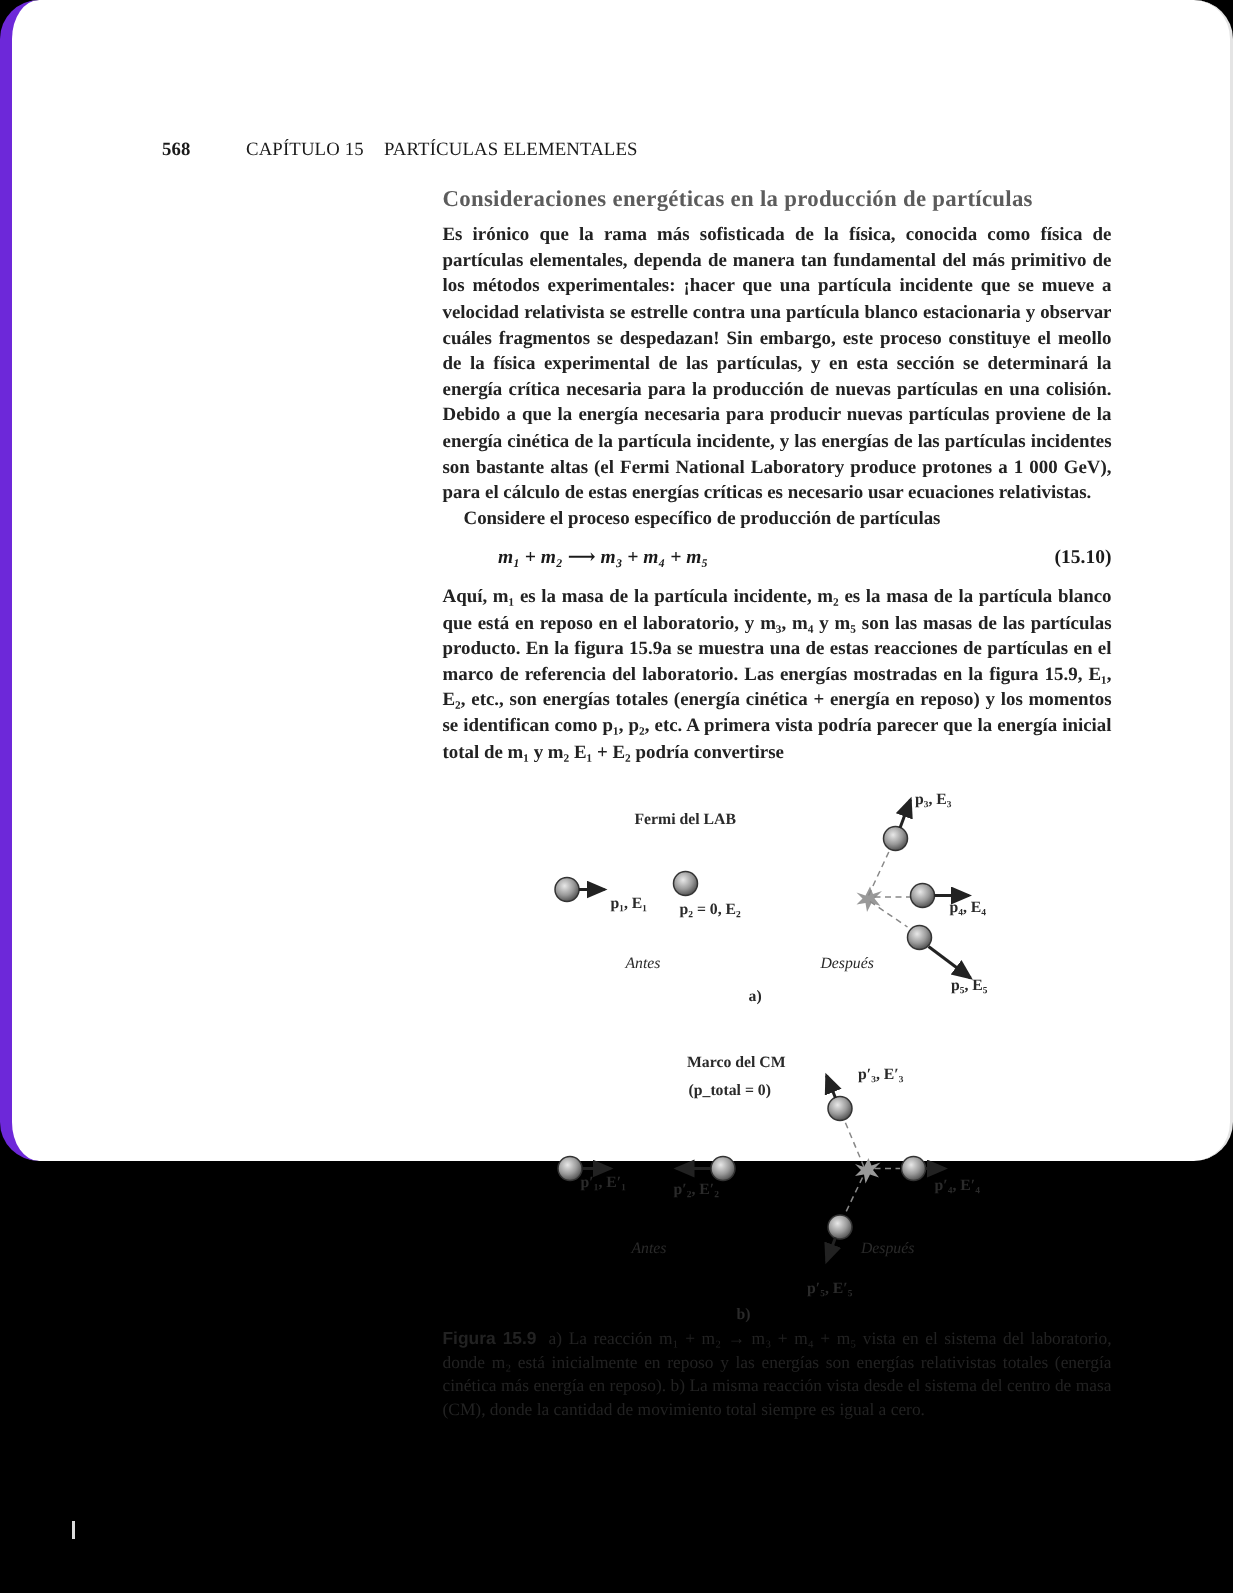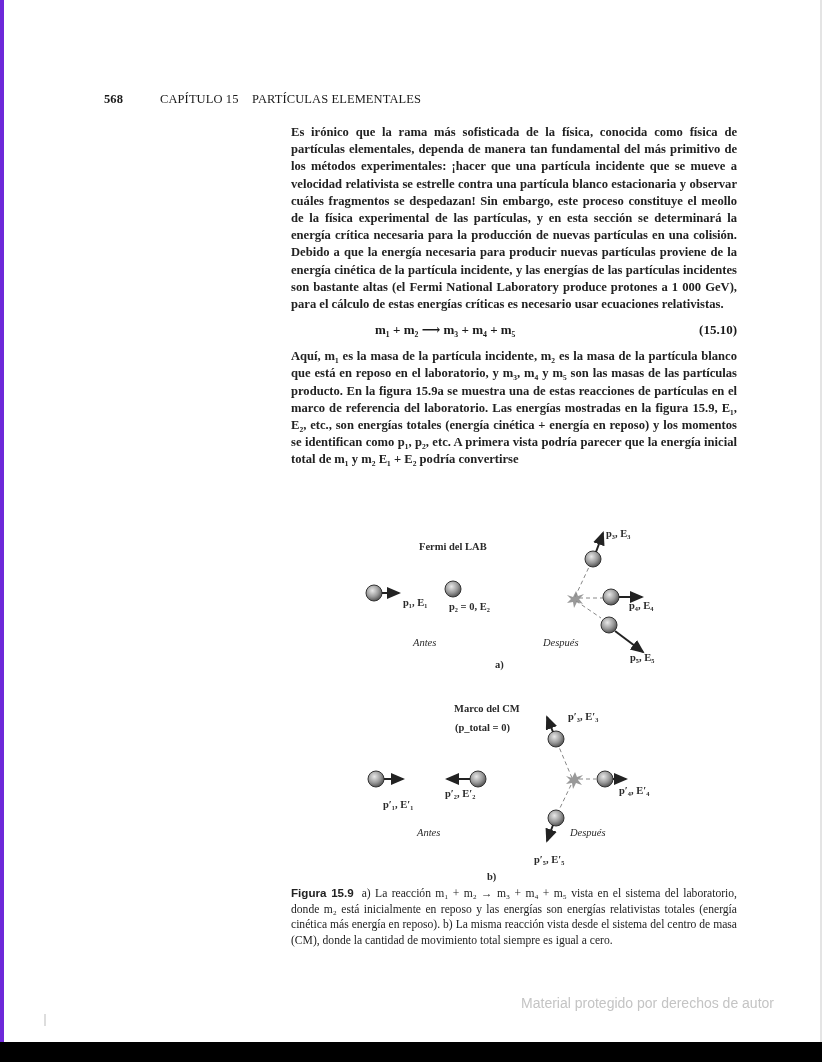--- a/index.html
+++ b/index.html
@@ -8,8 +8,8 @@
     font-family: "Liberation Serif", "DejaVu Serif", serif; color: #1a1a1a;
   }
   .page {
-    position: absolute; left: 0; top: 0; width: 822px; height: 1042px; background: #fff;
-    border-left: 4px solid #6d28d9; border-right: 2px solid #e4e4e4; box-sizing: border-box;
+    position: absolute; left: 0; top: 0; width: 822px; height: 774px; background: #fff;
+    border-left: 8px solid #6d28d9; border-right: 2px solid #e4e4e4; box-sizing: border-box; border-radius: 26px;
   }
   .running-head {
     position: absolute; top: 92px; left: 100px; font-size: 12.5px; font-weight: bold;

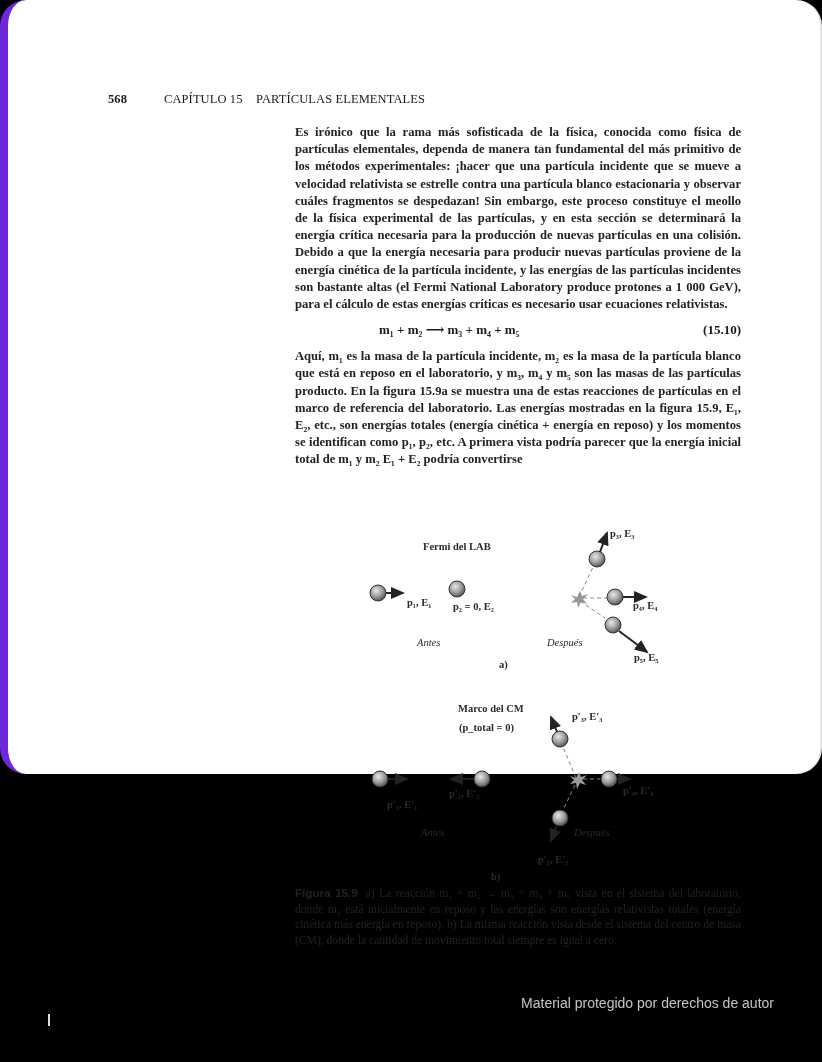--- a/index.html
+++ b/index.html
@@ -60,6 +60,7 @@
   </div>
 
   <div class="content">
+    <h2 class="sec">Consideraciones energéticas en la producción de partículas</h2>
     <p class="body">Es irónico que la rama más sofisticada de la física, conocida como física de partículas elementales, dependa de manera tan fundamental del más primitivo de los métodos experimentales: ¡hacer que una partícula incidente que se mueve a velocidad relativista se estrelle contra una partícula blanco estacionaria y observar cuáles fragmentos se despedazan! Sin embargo, este proceso constituye el meollo de la física experimental de las partículas, y en esta sección se determinará la energía crítica necesaria para la producción de nuevas partículas en una colisión. Debido a que la energía necesaria para producir nuevas partículas proviene de la energía cinética de la partícula incidente, y las energías de las partículas incidentes son bastante altas (el Fermi National Laboratory produce protones a 1 000 GeV), para el cálculo de estas energías críticas es necesario usar ecuaciones relativistas.</p>
     <div class="eq">
       <span class="formula">

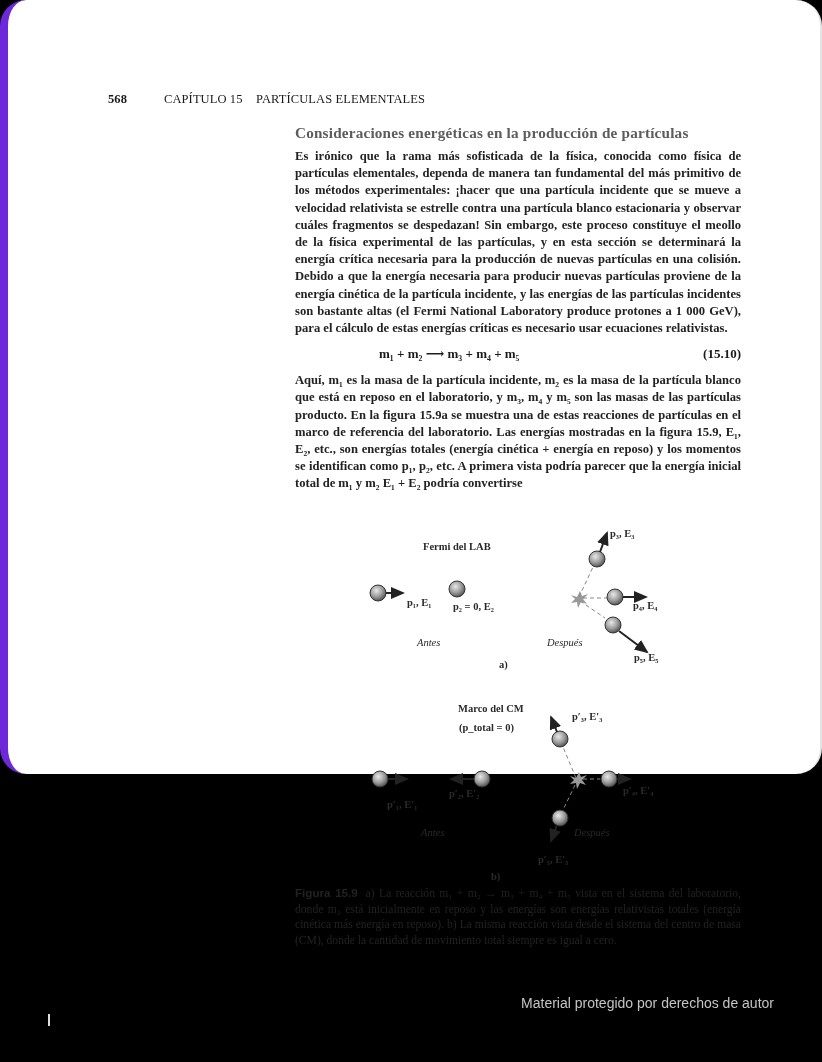--- a/index.html
+++ b/index.html
@@ -62,6 +62,7 @@
   <div class="content">
     <h2 class="sec">Consideraciones energéticas en la producción de partículas</h2>
     <p class="body">Es irónico que la rama más sofisticada de la física, conocida como física de partículas elementales, dependa de manera tan fundamental del más primitivo de los métodos experimentales: ¡hacer que una partícula incidente que se mueve a velocidad relativista se estrelle contra una partícula blanco estacionaria y observar cuáles fragmentos se despedazan! Sin embargo, este proceso constituye el meollo de la física experimental de las partículas, y en esta sección se determinará la energía crítica necesaria para la producción de nuevas partículas en una colisión. Debido a que la energía necesaria para producir nuevas partículas proviene de la energía cinética de la partícula incidente, y las energías de las partículas incidentes son bastante altas (el Fermi National Laboratory produce protones a 1 000 GeV), para el cálculo de estas energías críticas es necesario usar ecuaciones relativistas.</p>
+    <p class="body indent">Considere el proceso específico de producción de partículas</p>
     <div class="eq">
       <span class="formula">
         <span>m₁ + m₂</span>

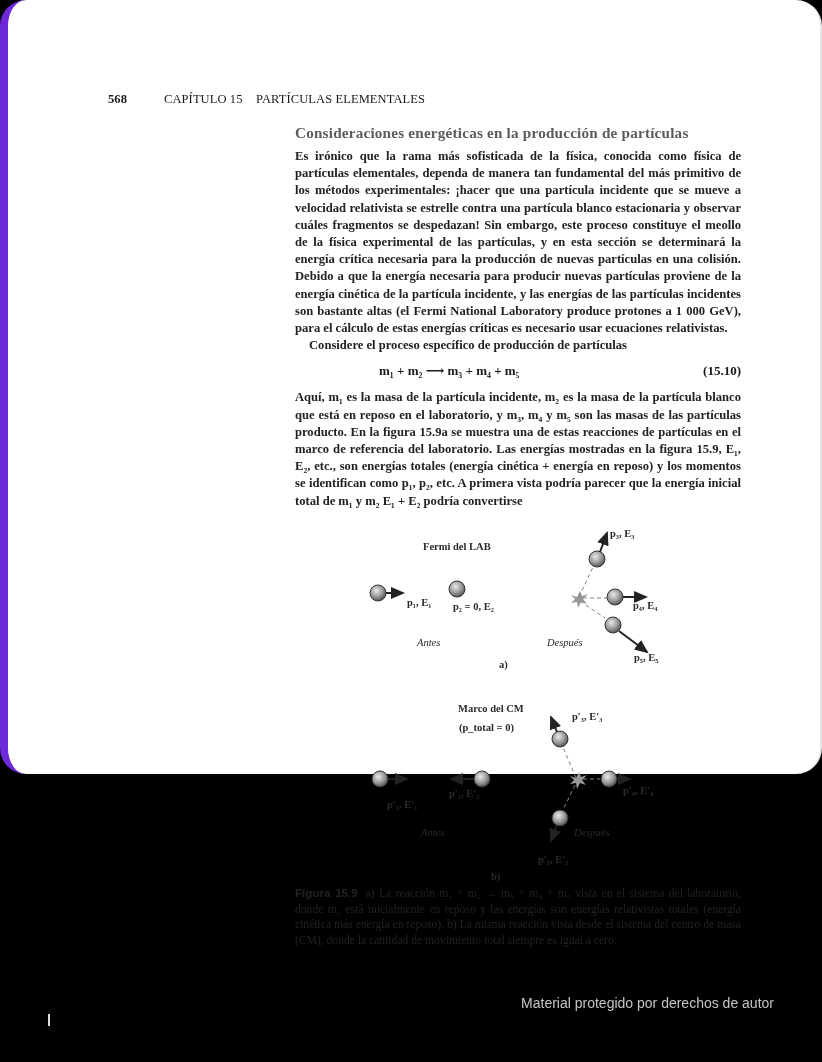--- a/index.html
+++ b/index.html
@@ -30,7 +30,7 @@
     display: flex; justify-content: space-between; align-items: center; margin: 9px 0 10px 0;
     font-size: 13px; font-weight: bold;
   }
-  .eq .formula { margin-left: 84px; }
+  .eq .formula { margin-left: 37px; font-style: italic; }
   .eq .eqnum { font-style: normal; }
   .figure { position: absolute; left: 287px; top: 525px; width: 446px; height: 355px; }
   .figure svg { position: absolute; left: 0; top: 0; }

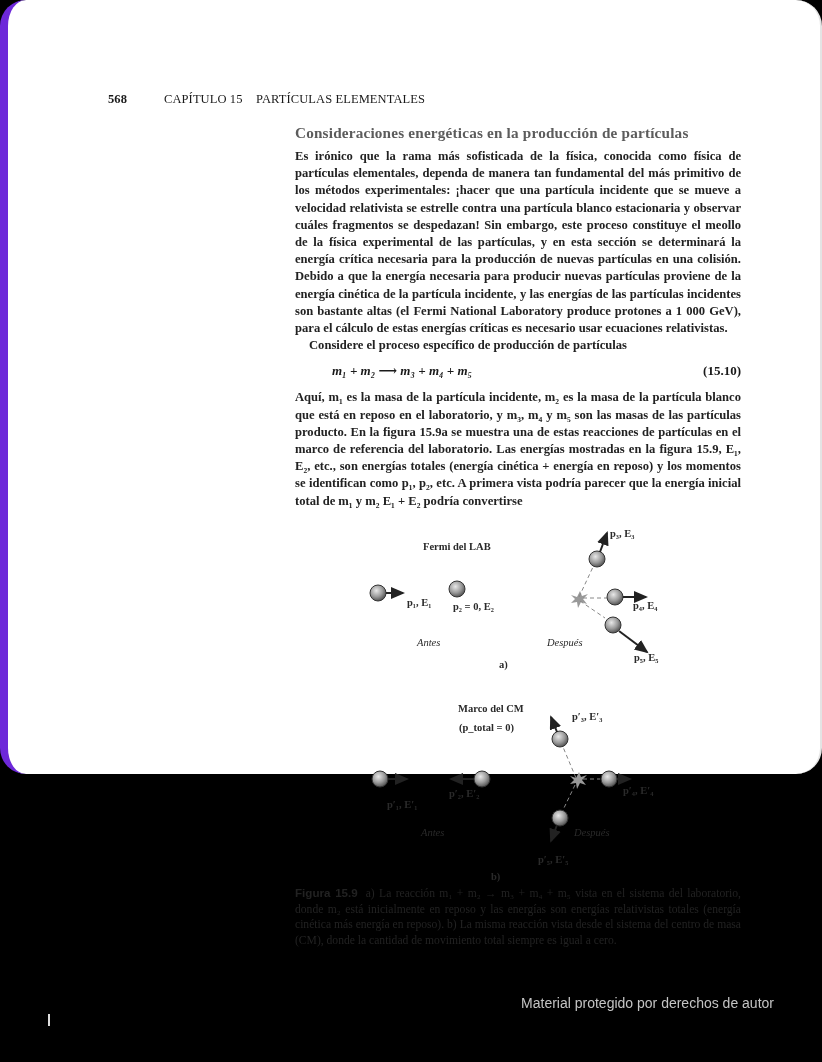--- a/index.html
+++ b/index.html
@@ -139,7 +139,7 @@
 
     <span class="flabel" style="left:163px;top:178px;">Marco del CM</span>
     <span class="flabel" style="left:164px;top:197px;">(p_total = 0)</span>
-    <span class="flabel" style="left:92px;top:274px;">p′₁, E′₁</span>
+    <span class="flabel" style="left:92px;top:258px;">p′₁, E′₁</span>
     <span class="flabel" style="left:154px;top:263px;">p′₂, E′₂</span>
     <span class="flabel it" style="left:126px;top:302px;">Antes</span>
     <span class="flabel it" style="left:279px;top:302px;">Después</span>

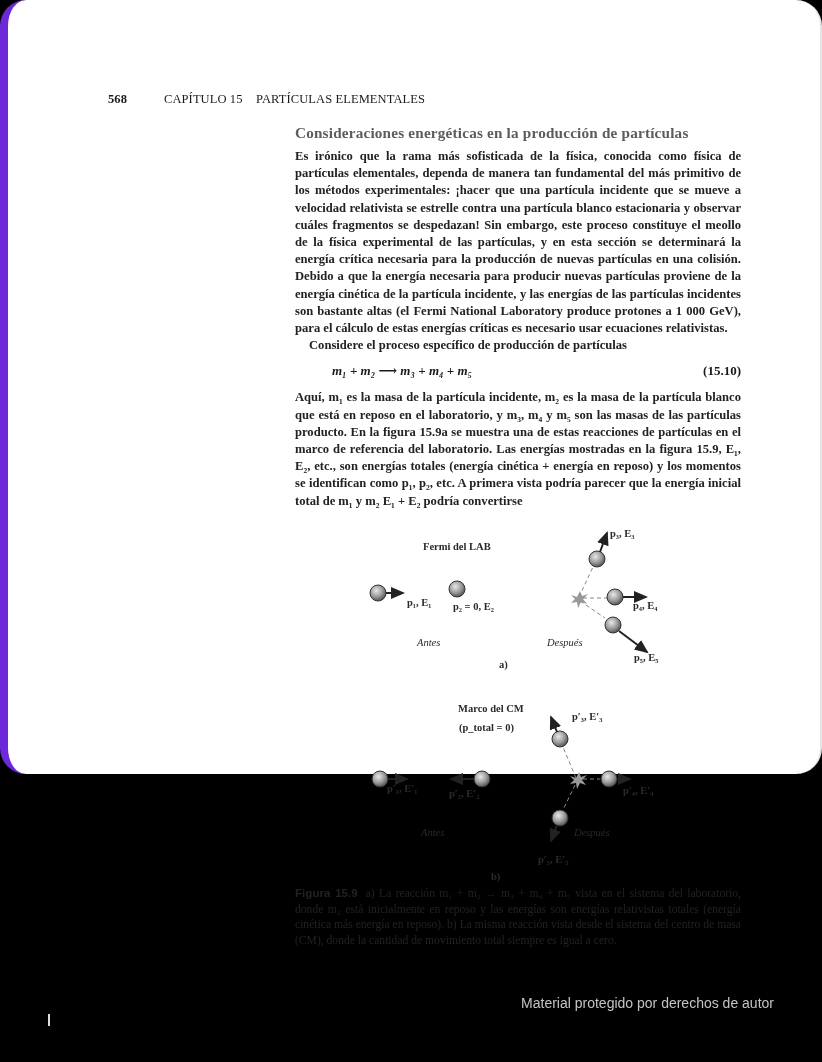--- a/index.html
+++ b/index.html
@@ -153,7 +153,6 @@
     <span class="fig-no">Figura 15.9</span><span>a) La reacción m₁ + m₂ → m₃ + m₄ + m₅ vista en el sistema del laboratorio, donde m₂ está inicialmente en reposo y las energías son energías relativistas totales (energía cinética más energía en reposo). b) La misma reacción vista desde el sistema del centro de masa (CM), donde la cantidad de movimiento total siempre es igual a cero.</span>
   </div>
 
-  <div class="watermark">Material protegido por derechos de autor</div>
   <div class="cursor-mark"></div>
 </div>
 

